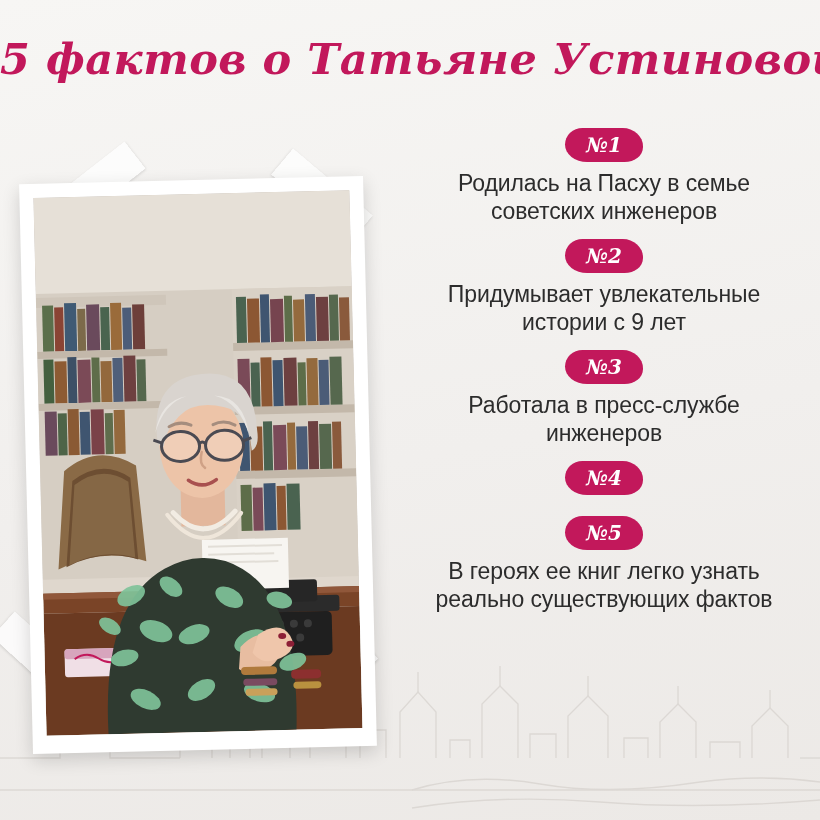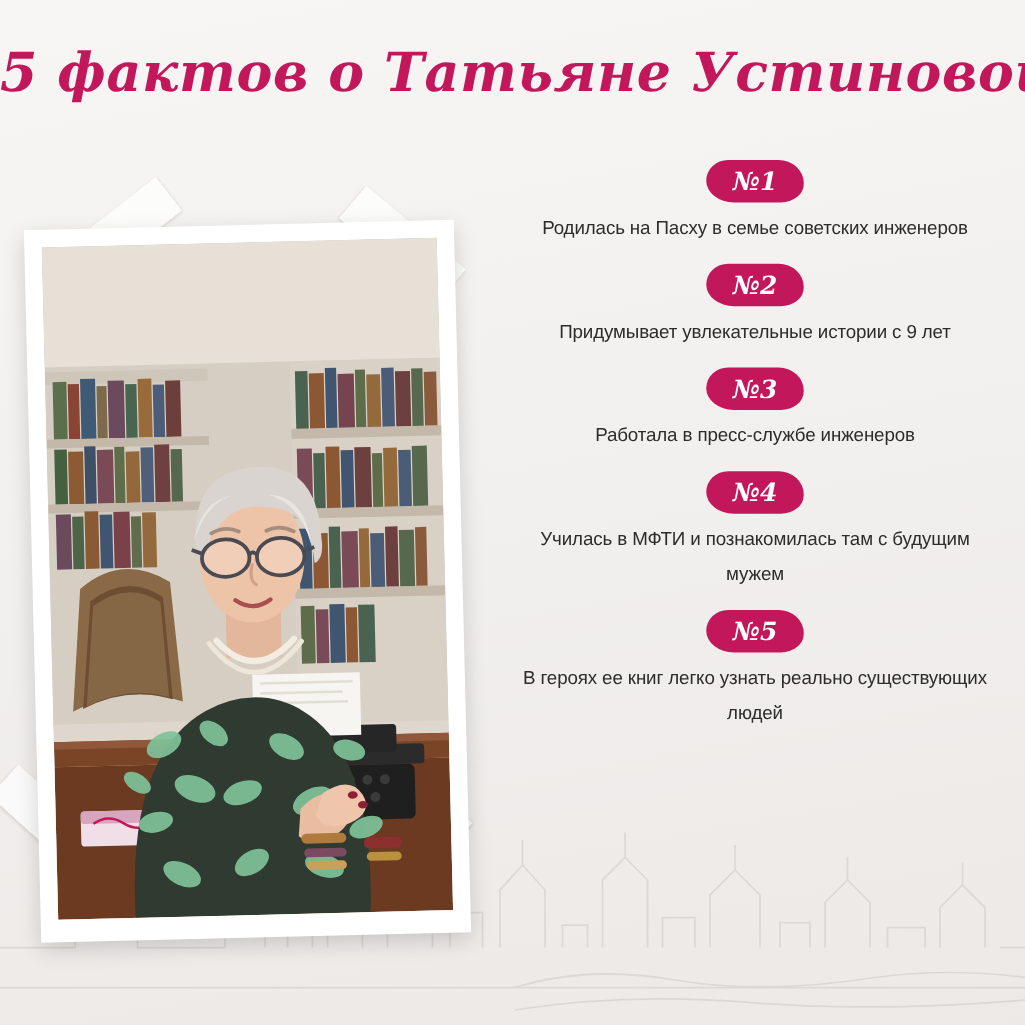--- a/index.html
+++ b/index.html
@@ -113,7 +113,7 @@
   }
   .fact-text {
     color: #2c2c2c;
-    font-size: 15px;
+    font-size: 23px;
     line-height: 28px;
     padding: 0 6px;
     letter-spacing: -0.1px;

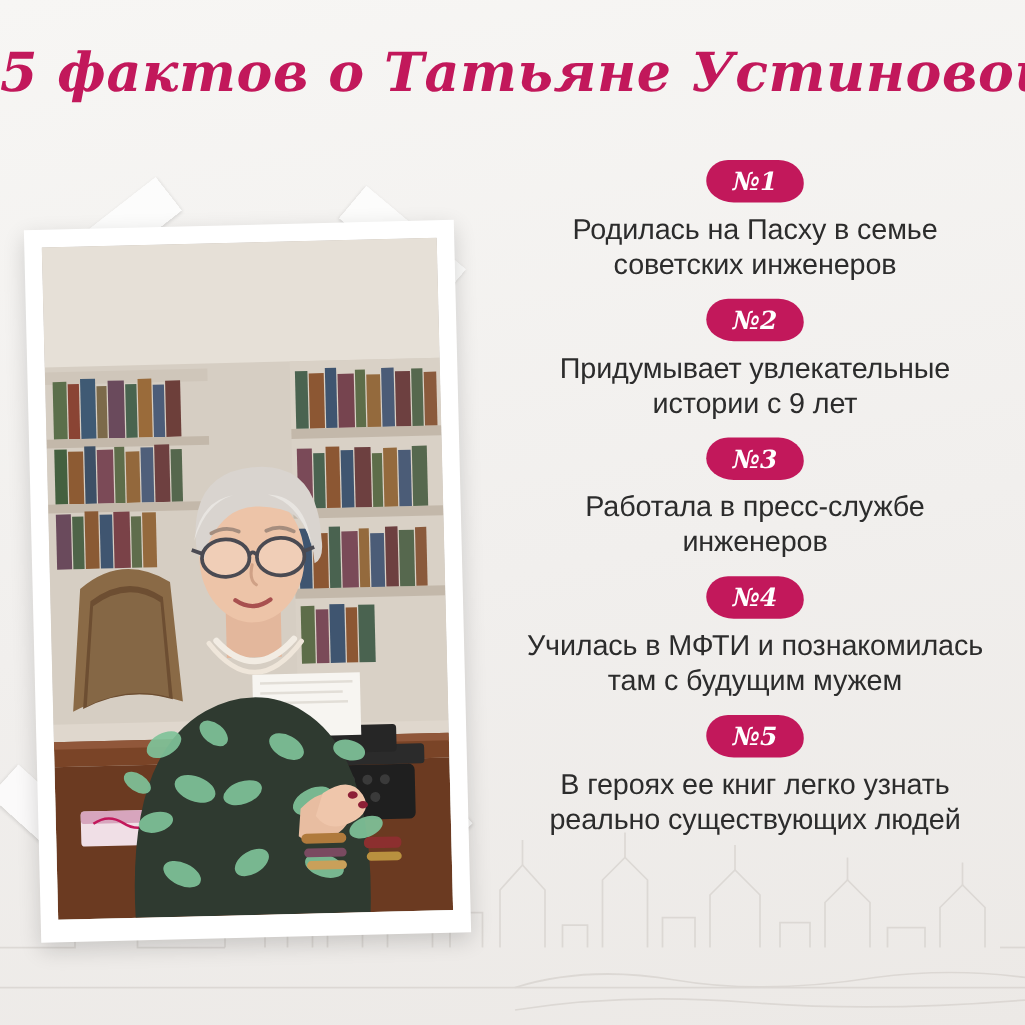--- a/index.html
+++ b/index.html
@@ -383,7 +383,6 @@
 
   <div class="fact">
     <div class="badge">№4</div>
-    <div class="fact-text">Училась в МФТИ и познакомилась там с будущим мужем</div>
   </div>
 
   <div class="fact">

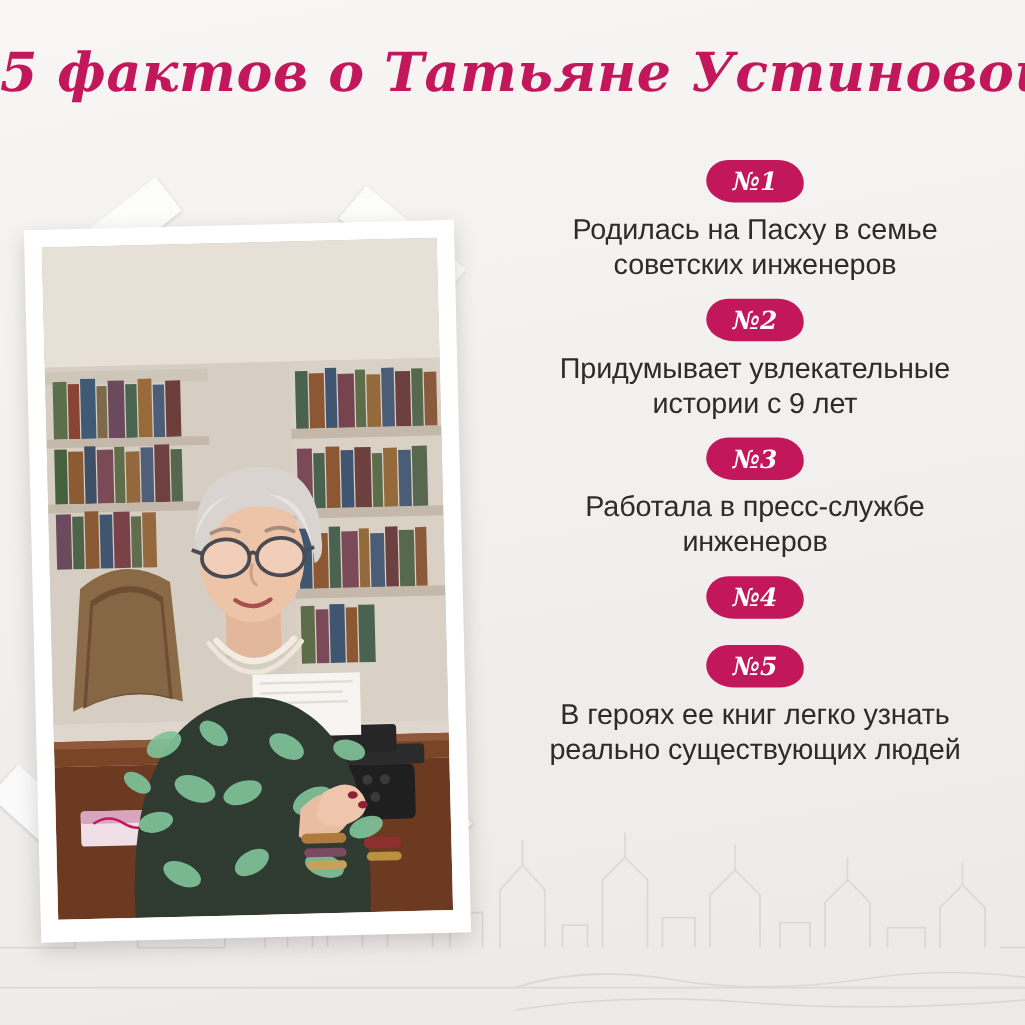--- a/index.html
+++ b/index.html
@@ -387,7 +387,7 @@
 
   <div class="fact">
     <div class="badge">№5</div>
-    <div class="fact-text">В героях ее книг легко узнать реально существующих людей</div>
+    <div class="fact-text">В героях ее книг легко узнать реально существующих фактов</div>
   </div>
 
 </div>

